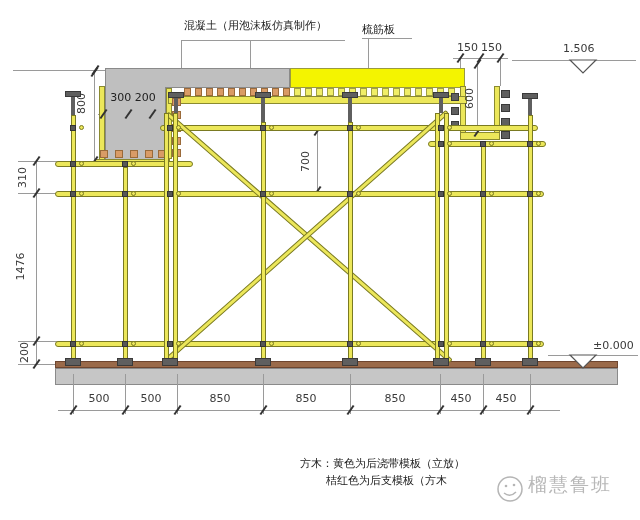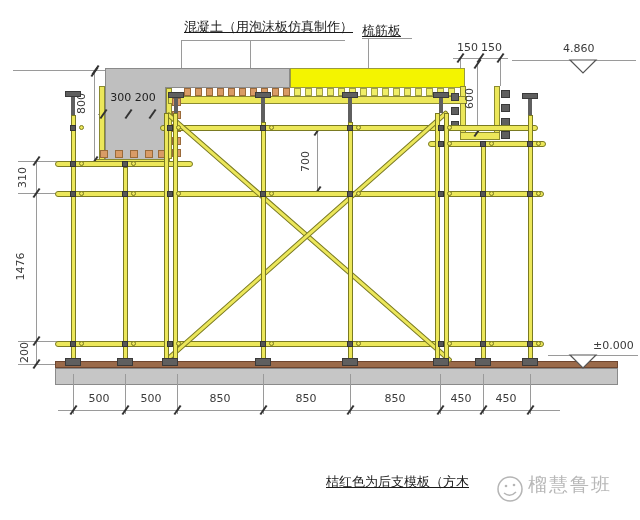--- a/index.html
+++ b/index.html
@@ -24,7 +24,7 @@
   .tick{width:11px;height:2px;background:#333;transform:rotate(-55deg);z-index:2;}
   .dimtext{font-size:11px;color:#3a3a3a;white-space:nowrap;text-align:center;z-index:2;}
   .vtext{transform:rotate(-90deg);transform-origin:center center;}
-  .cjk{font-size:13px;color:#1a1a1a;white-space:nowrap;z-index:2;text-decoration:underline;}
+  .cjk{font-size:11px;color:#1a1a1a;white-space:nowrap;z-index:2;}
   .wm{font-size:19px;color:#b8b8b8;letter-spacing:2px;white-space:nowrap;z-index:7;}
   svg.overlay{position:absolute;left:0;top:0;z-index:7;pointer-events:none;}
 </style>

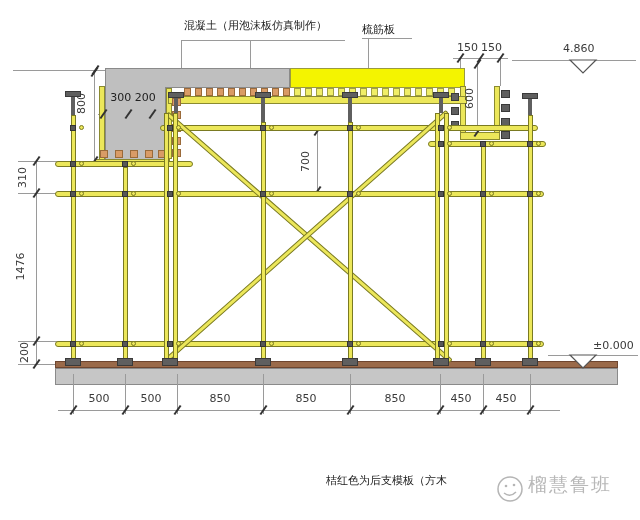--- a/index.html
+++ b/index.html
@@ -41,7 +41,7 @@
   <div class="abs line" style="left:362px;top:38px;width:50px;height:1px;"></div>
   <div class="abs line" style="left:368px;top:38px;width:1px;height:32px;"></div>
 
-  <div class="abs dimtext" style="left:563px;top:42px;">4.860</div>
+  <div class="abs dimtext" style="left:563px;top:42px;">1.506</div>
   <div class="abs line" style="left:512px;top:60px;width:124px;height:1px;"></div>
   <div class="abs dimtext" style="left:593px;top:339px;">±0.000</div>
   <div class="abs line" style="left:548px;top:355px;width:90px;height:1px;"></div>

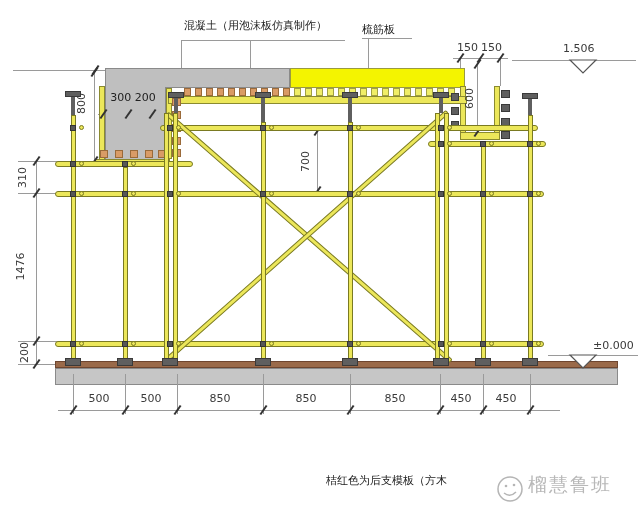--- a/index.html
+++ b/index.html
@@ -101,6 +101,7 @@
 
   <div class="abs line" style="left:58px;top:410px;width:502px;height:1px;"></div>
 
+  <div class="abs cjk" style="left:300px;top:456px;"><span>方木：</span><span>黄色为后浇带模板（立放）</span></div>
   <div class="abs wm" style="left:528px;top:472px;">榴慧鲁班</div>
   <div class="abs cjk" style="left:326px;top:473px;">桔红色为后支模板（方木</div>
 

